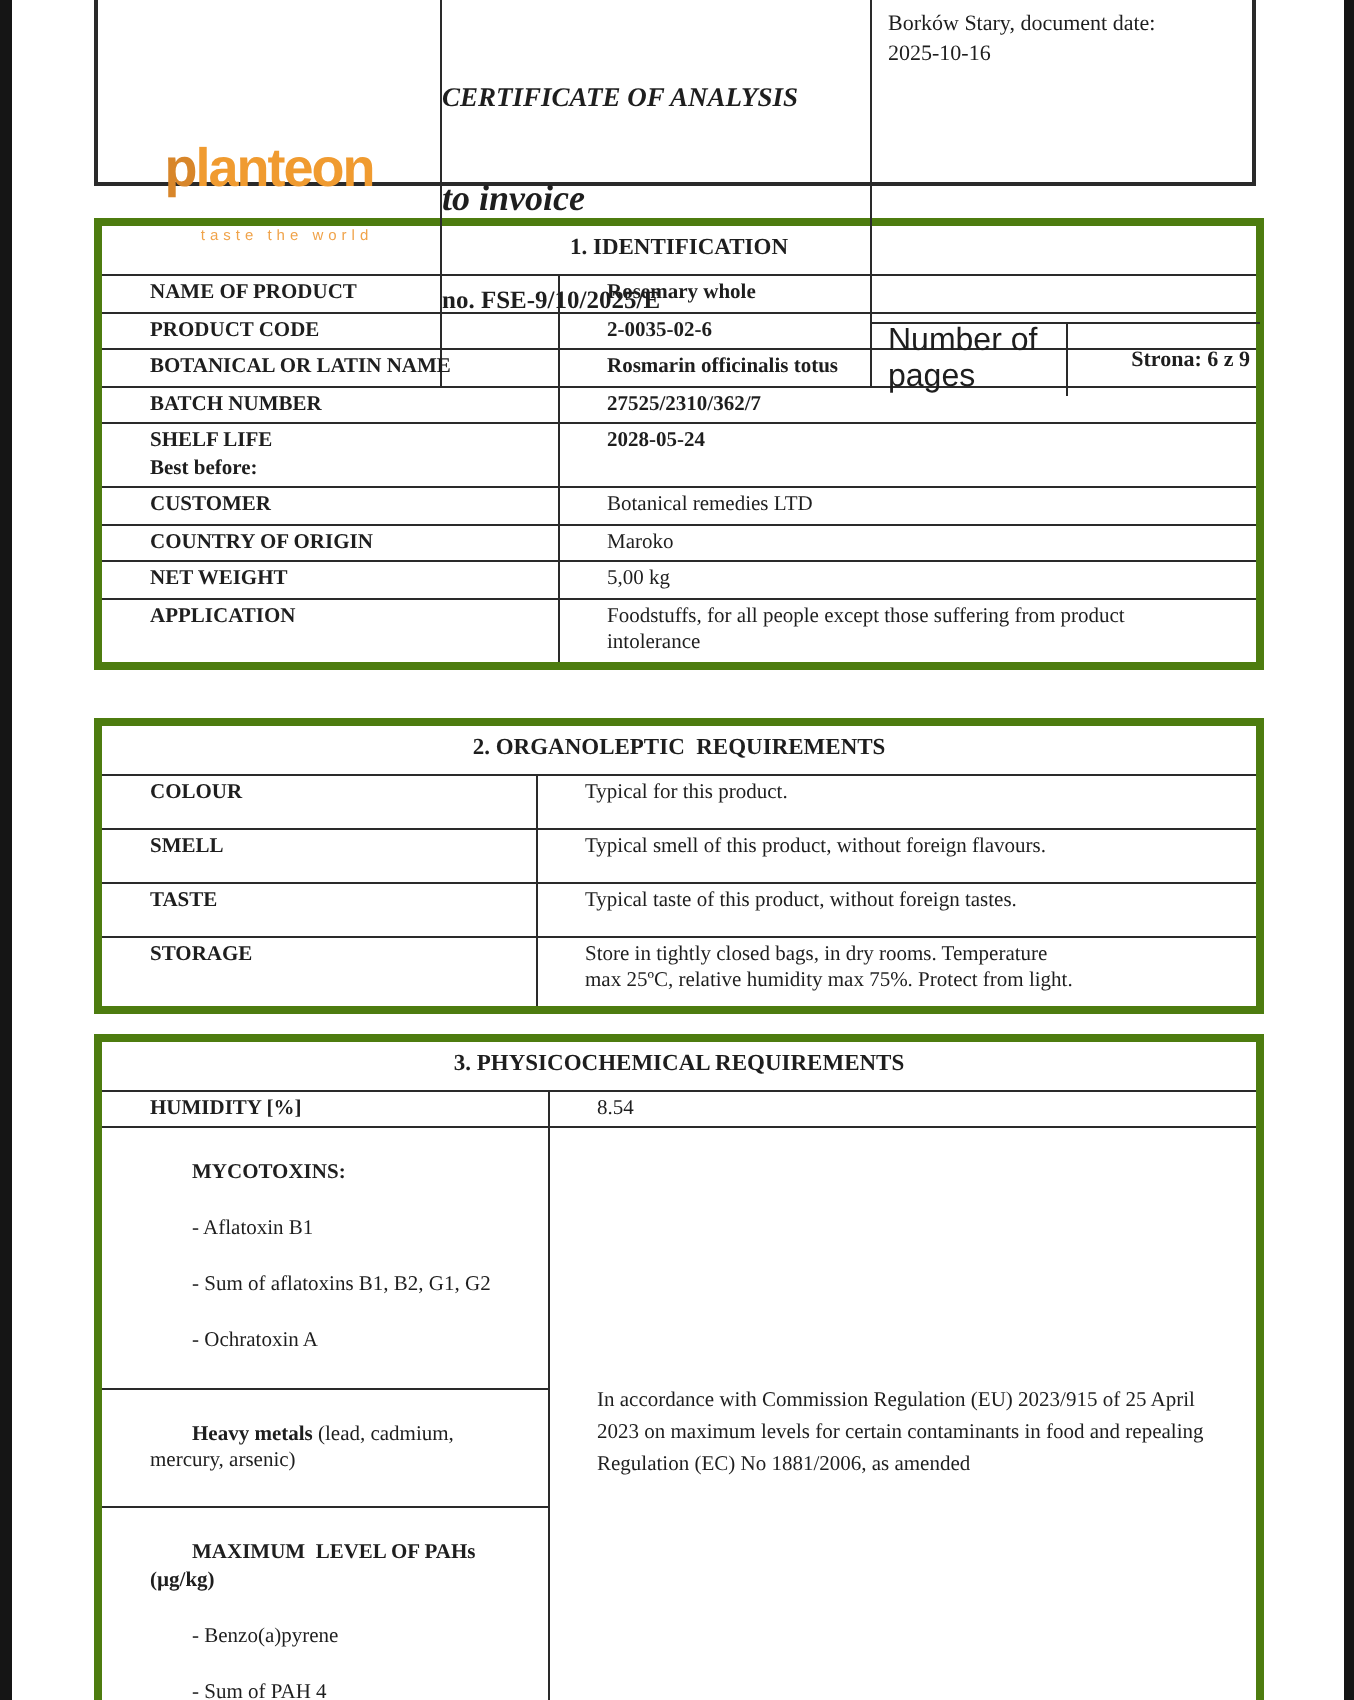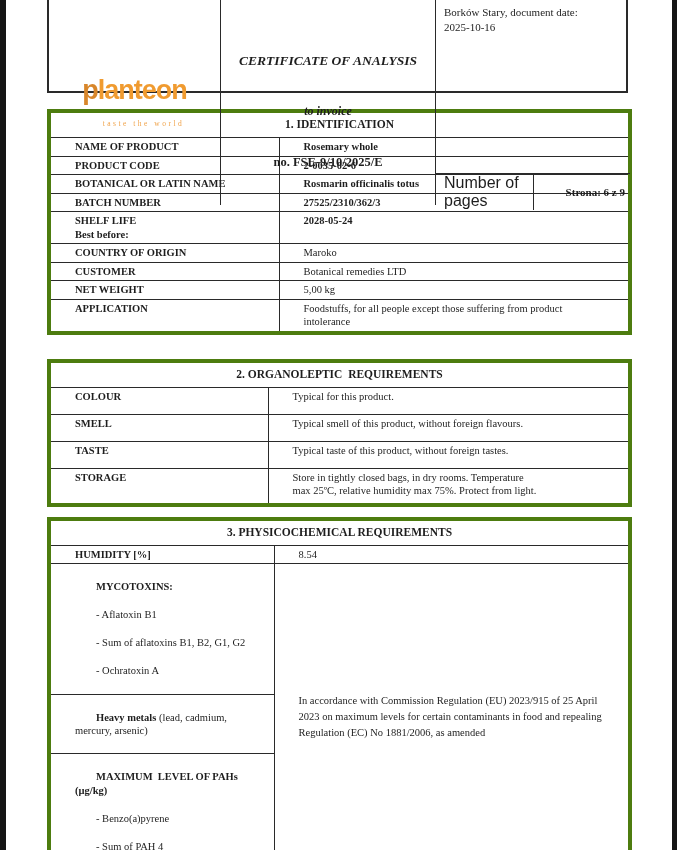--- a/index.html
+++ b/index.html
@@ -31,7 +31,7 @@
     font-family:Liberation Serif, serif;font-size:7.5px;letter-spacing:2.5px;
     color:#f0a34a;margin-top:17px;padding-left:18px;
   }
-  .title-cell{text-align:center;padding-top:18px;line-height:17px;white-space:pre-wrap;}
+  .title-cell{padding-top:6px;line-height:17px;white-space:pre-wrap;}
   .title-l1{font-size:13.5px;font-weight:bold;font-style:italic;}
   .title-l2{font-size:12px;font-weight:bold;font-style:italic;}
   .title-l3{font-size:12.5px;font-weight:bold;}

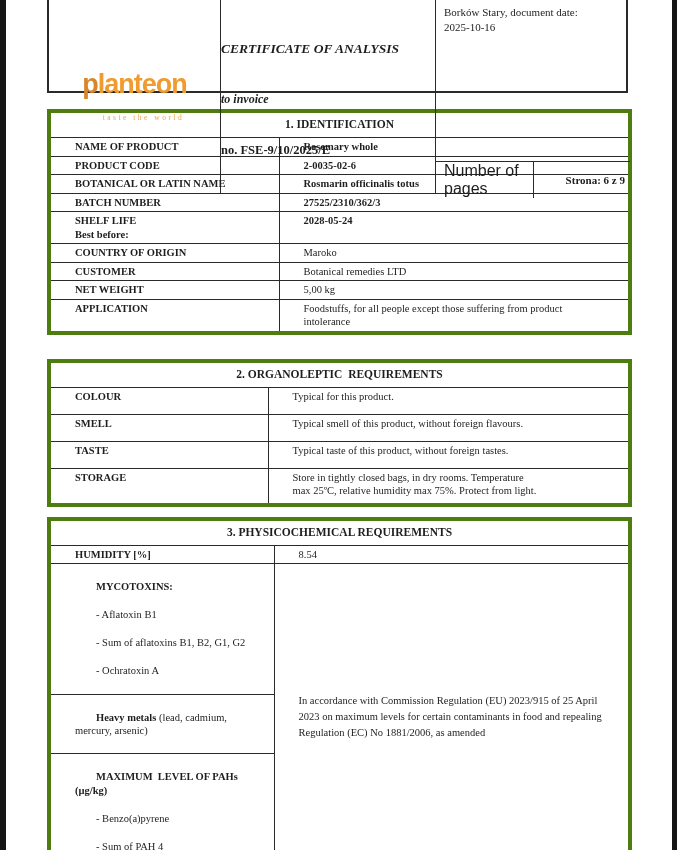--- a/index.html
+++ b/index.html
@@ -33,7 +33,7 @@
   }
   .title-cell{padding-top:6px;line-height:17px;white-space:pre-wrap;}
   .title-l1{font-size:13.5px;font-weight:bold;font-style:italic;}
-  .title-l2{font-size:12px;font-weight:bold;font-style:italic;}
+  .title-l2{font-size:18px;font-weight:bold;font-style:italic;}
   .title-l3{font-size:12.5px;font-weight:bold;}
   .meta-cell{display:flex;flex-direction:column;}
   .meta-top{flex:1;padding:5px 8px;font-size:11px;line-height:15px;}

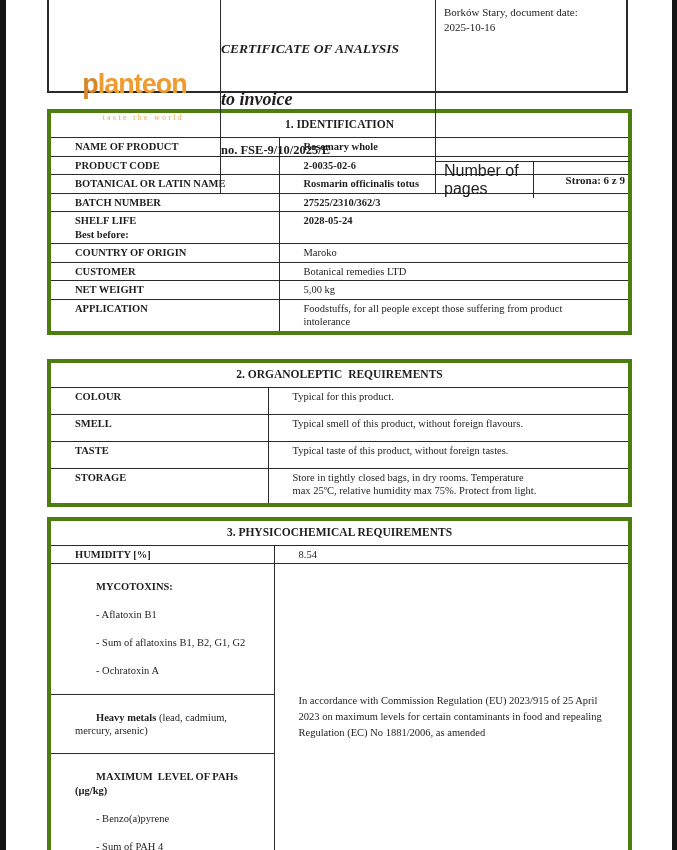--- a/index.html
+++ b/index.html
@@ -28,7 +28,7 @@
   }
   .logo-word .lp{color:#d8862a;}
   .logo-tagline{
-    font-family:Liberation Serif, serif;font-size:7.5px;letter-spacing:2.5px;
+    font-family:Liberation Sans, sans-serif;font-size:7.5px;letter-spacing:2.5px;
     color:#f0a34a;margin-top:17px;padding-left:18px;
   }
   .title-cell{padding-top:6px;line-height:17px;white-space:pre-wrap;}

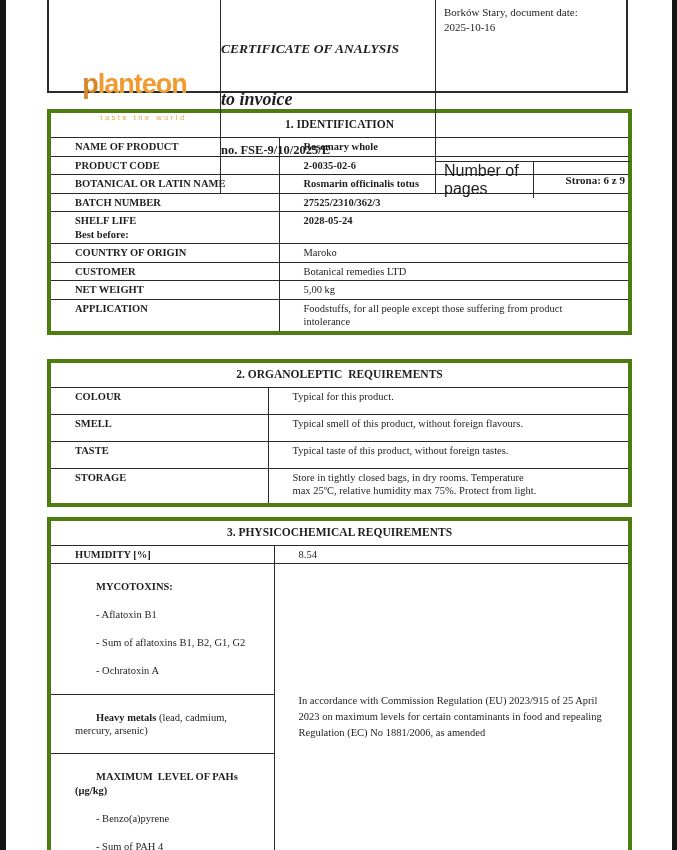--- a/index.html
+++ b/index.html
@@ -133,7 +133,7 @@
     </tr>
     <tr>
       <td class="lbl">BATCH NUMBER</td>
-      <td class="val-bold">27525/2310/362/3</td>
+      <td class="val-bold">27525/2310/362/7</td>
     </tr>
     <tr>
       <td class="lbl two-line"><span>SHELF LIFE</span><br><span>Best before:</span></td>

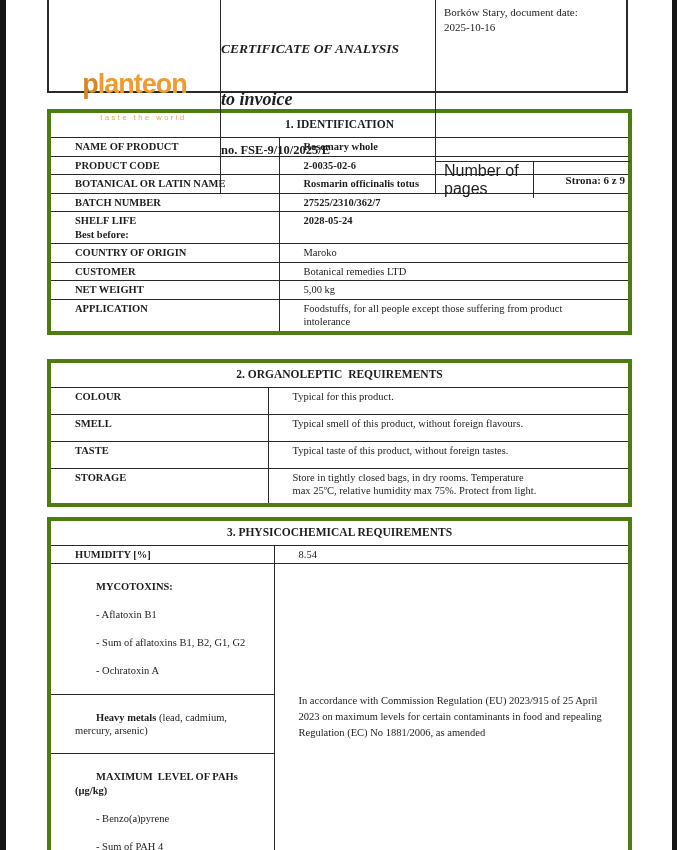--- a/index.html
+++ b/index.html
@@ -140,12 +140,12 @@
       <td class="val-bold two-line">2028-05-24</td>
     </tr>
     <tr>
+      <td class="lbl">CUSTOMER</td>
+      <td>Botanical remedies LTD</td>
+    </tr>
+    <tr>
       <td class="lbl">COUNTRY OF ORIGIN</td>
       <td>Maroko</td>
-    </tr>
-    <tr>
-      <td class="lbl">CUSTOMER</td>
-      <td>Botanical remedies LTD</td>
     </tr>
     <tr>
       <td class="lbl">NET WEIGHT</td>

